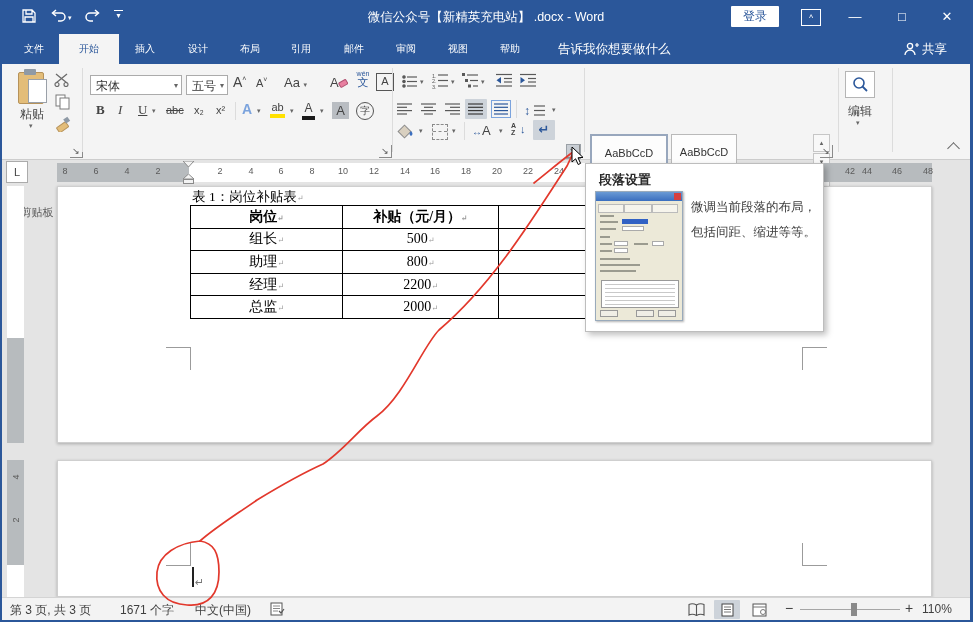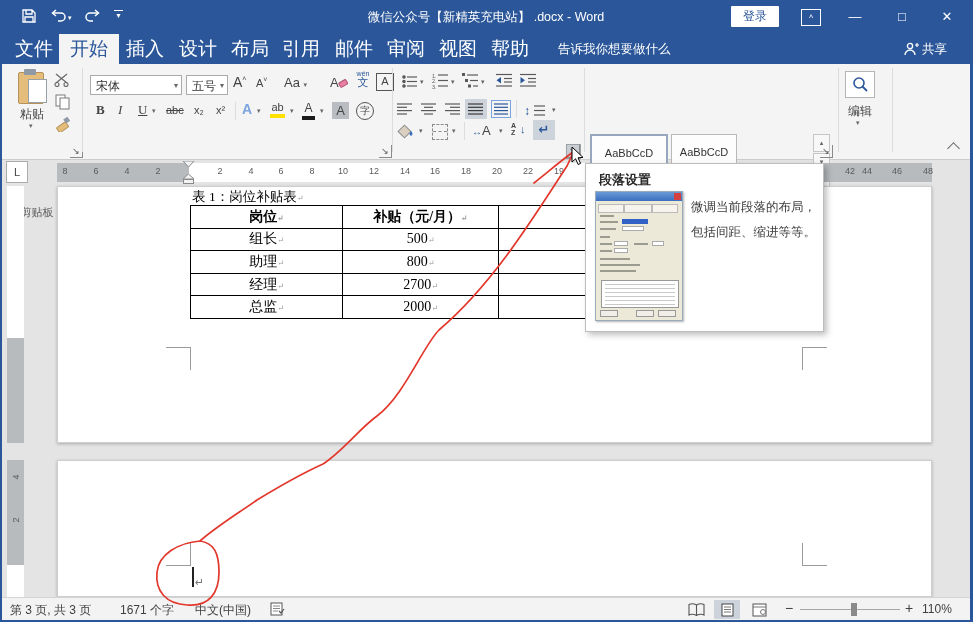--- a/index.html
+++ b/index.html
@@ -18,7 +18,7 @@
     font-size:8px;text-align:center;line-height:14px;}
   
   .tabrow{left:0;top:34px;right:0;height:30px;background:#2b579a;}
-  .tab{top:0;height:30px;color:#fff;font-size:19px;text-align:center;line-height:30px;}
+  .tab{top:0;height:30px;color:#fff;font-size:10px;text-align:center;line-height:30px;}
   .tab.active{background:#f4f4f4;color:#2b579a;}
   .tellme{color:#fff;font-size:12.5px;}
   .bulb{left:533px;top:40px;width:13px;height:17px;}

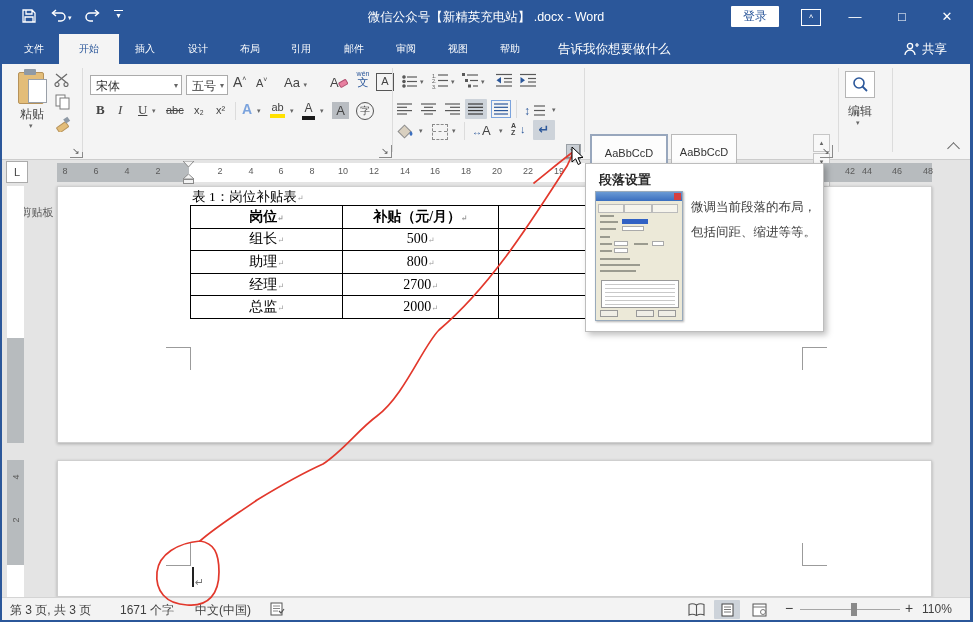--- a/index.html
+++ b/index.html
@@ -427,7 +427,7 @@
     <span class="rnum" style="left:399px;">18</span>
     <span class="rnum" style="left:430px;">20</span>
     <span class="rnum" style="left:461px;">22</span>
-    <span class="rnum" style="left:492px;">19</span>
+    <span class="rnum" style="left:492px;">24</span>
     <span class="rnum" style="left:783px;">42</span>
     <span class="rnum" style="left:800px;">44</span>
     <span class="rnum" style="left:830px;">46</span>

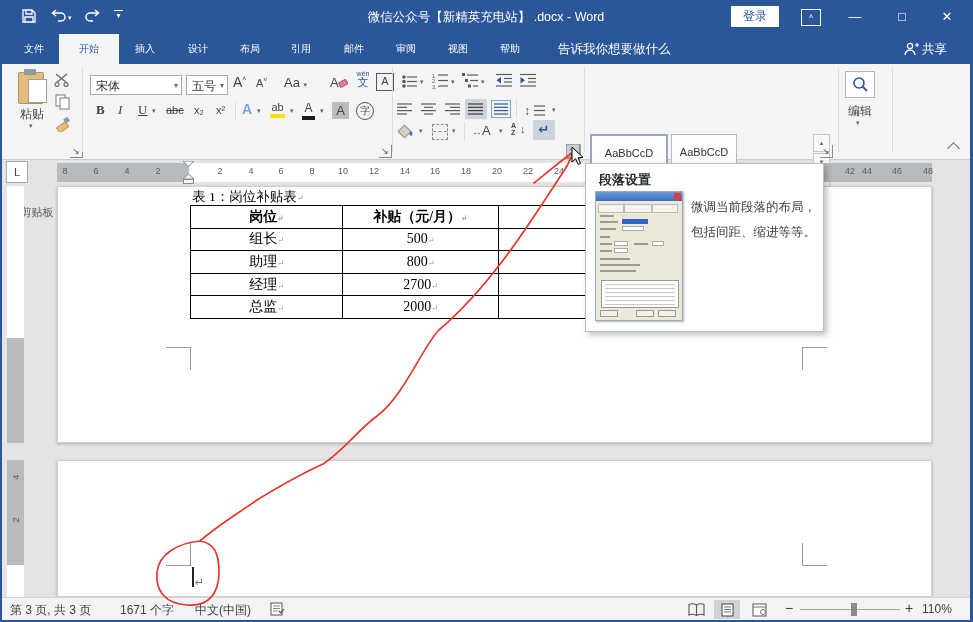--- a/index.html
+++ b/index.html
@@ -479,7 +479,7 @@
     </tr>
     <tr>
       <td><span>经理</span><span class="eop">↵</span></td>
-      <td><span>2700</span><span class="eop">↵</span></td>
+      <td><span>2200</span><span class="eop">↵</span></td>
       <td class="c3"><span>需要工作满</span></td>
     </tr>
     <tr>

